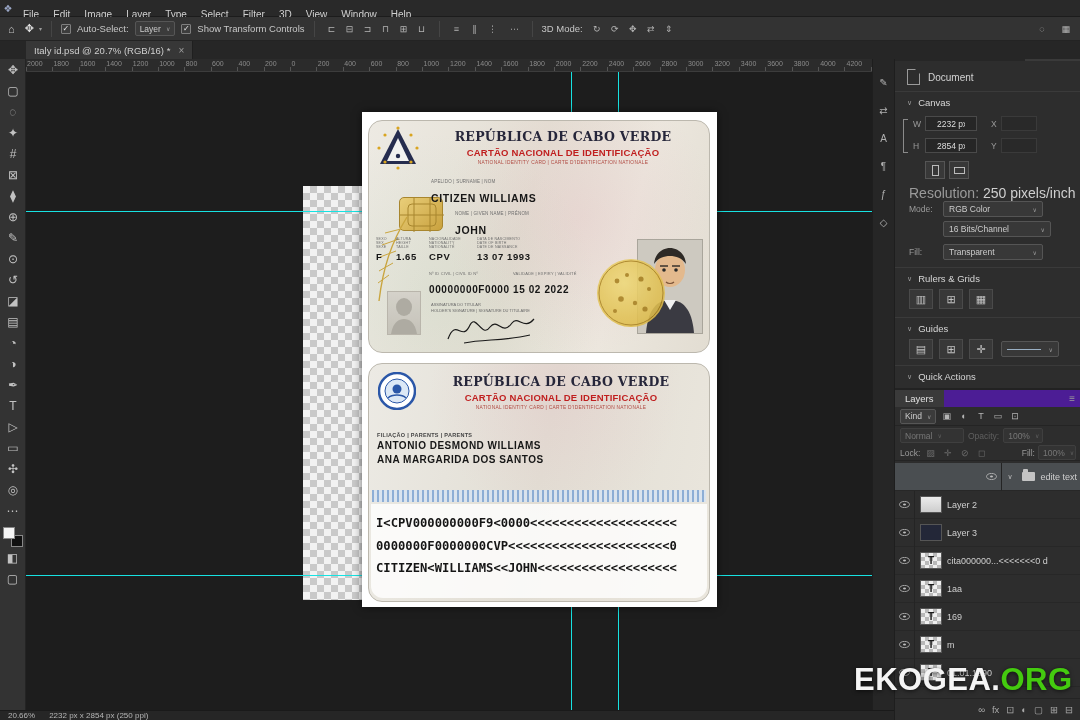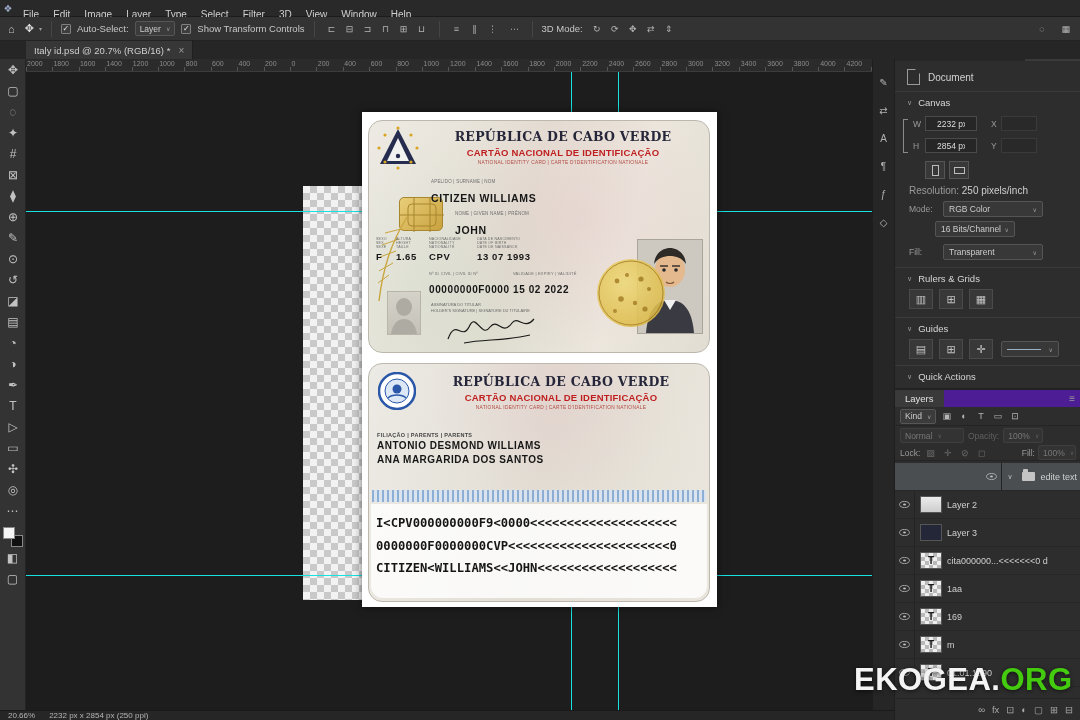--- a/index.html
+++ b/index.html
@@ -160,7 +160,7 @@
   .orient span { border:1px solid #bbb; display:block;}
   .o-port span { width:7px; height:11px;}
   .o-land span { width:11px; height:7px;}
-  .res-row { position:absolute; left:14px; top:124px; font-size:10px;}
+  .res-row { position:absolute; left:14px; top:124px; font-size:14px;}
   .res-row .lab { color:#9a9a9a;} .res-row .val { color:#cfcfcf;}
   .prop-lab { position:absolute; font-size:8.5px; color:#9a9a9a;}
   .psel { position:absolute; height:16px; display:flex; align-items:center; justify-content:space-between;

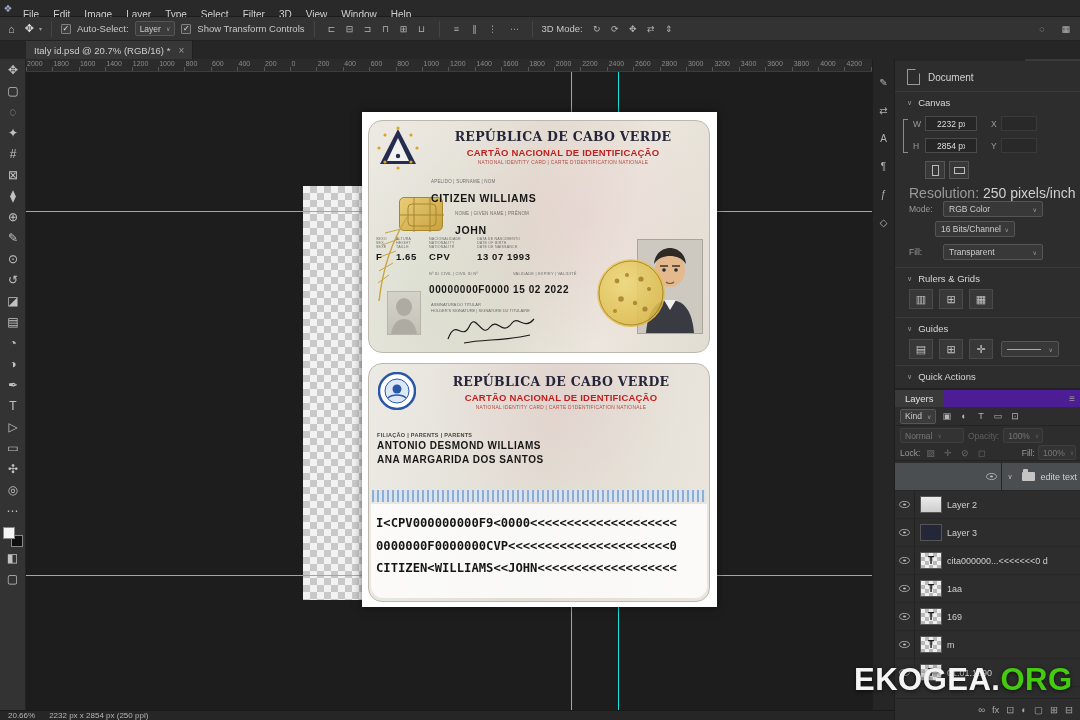--- a/index.html
+++ b/index.html
@@ -609,7 +609,7 @@
         <span>RGB Color</span>
         <span class="arr">∨</span>
       </div>
-      <div class="psel" style="left:40px;top:160px;width:80px">
+      <div class="psel" style="left:48px;top:160px;width:108px">
         <span>16 Bits/Channel</span>
         <span class="arr">∨</span>
       </div>

